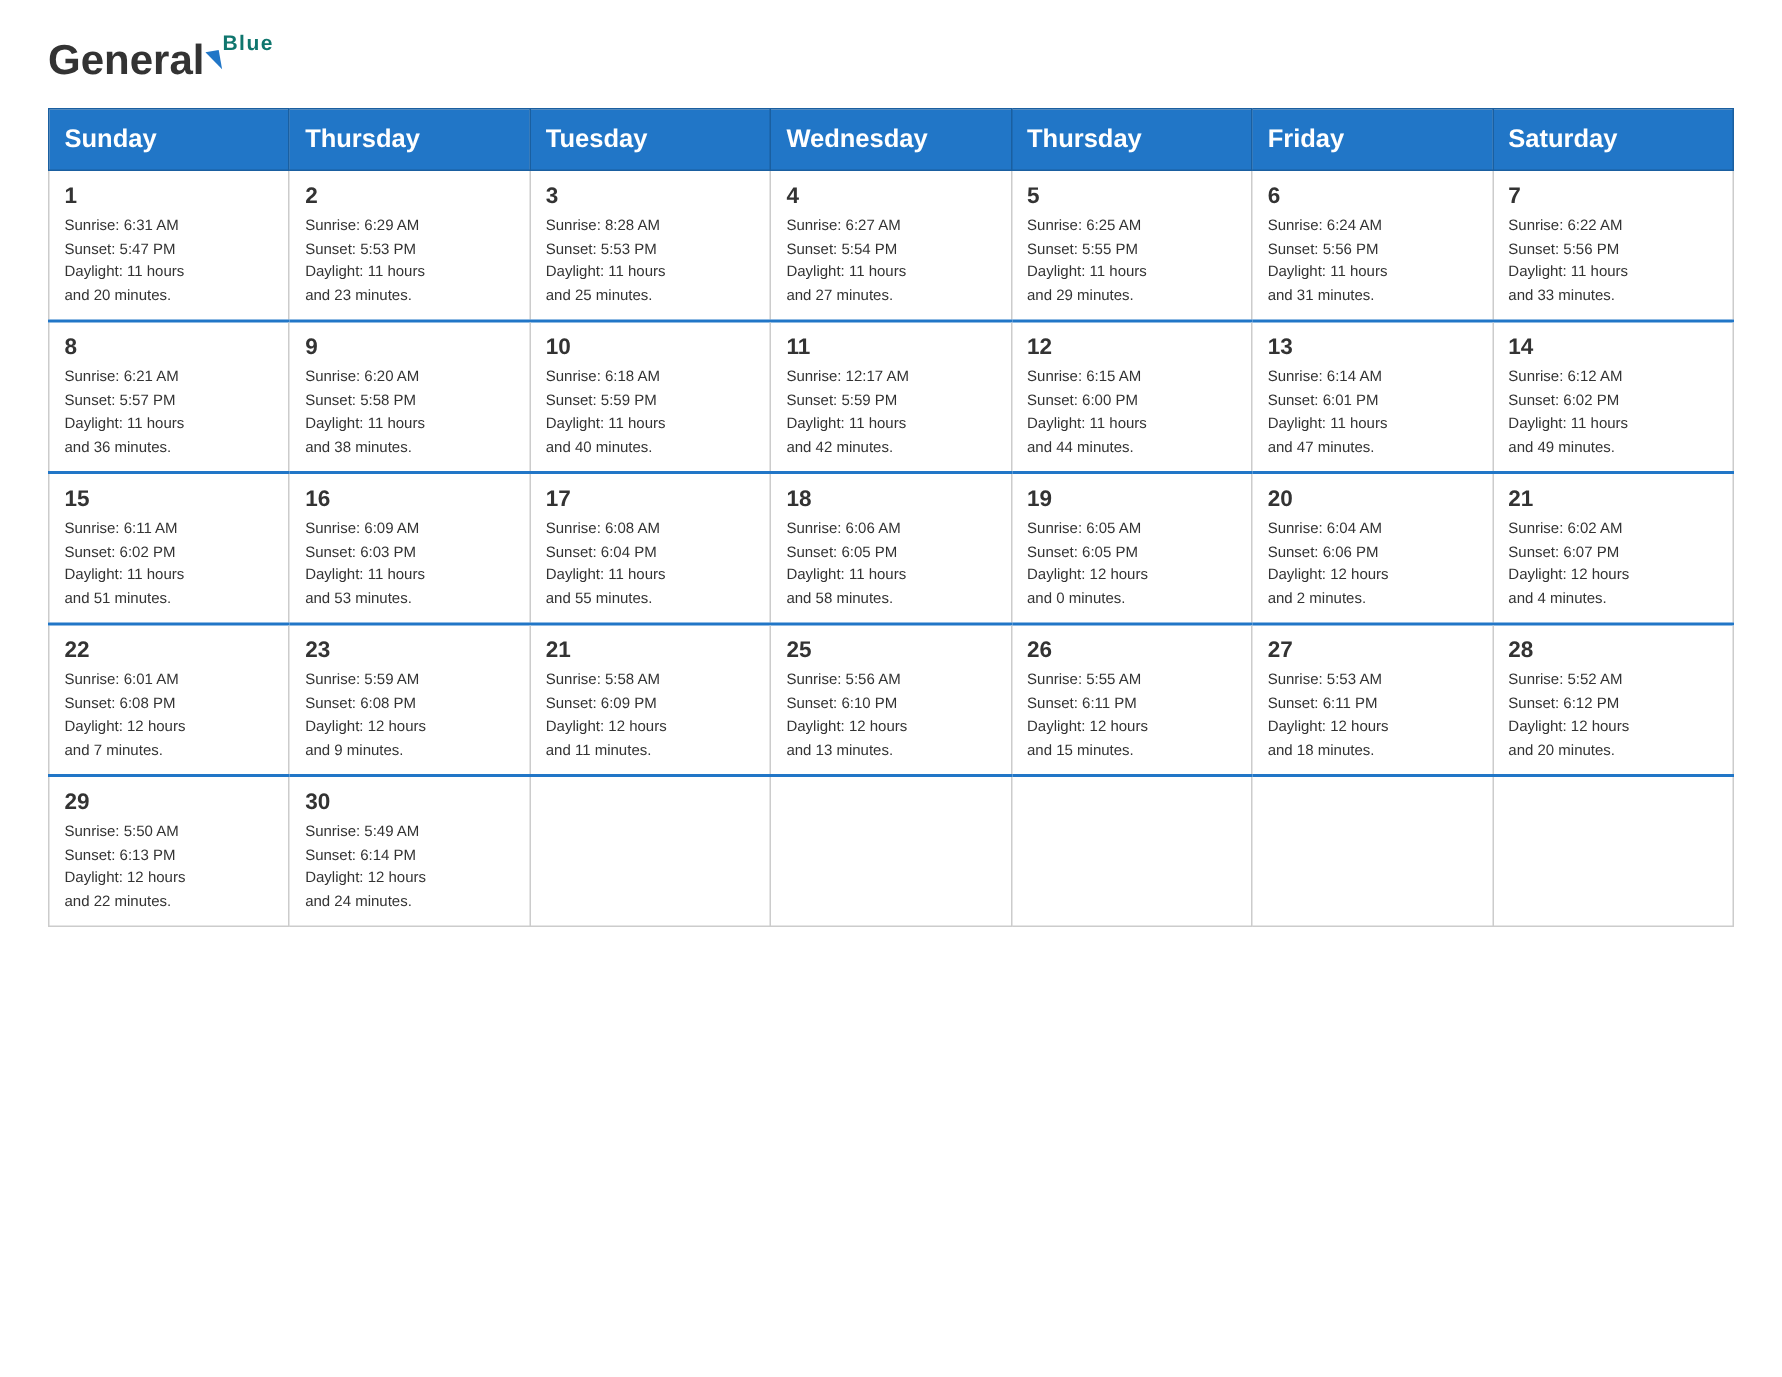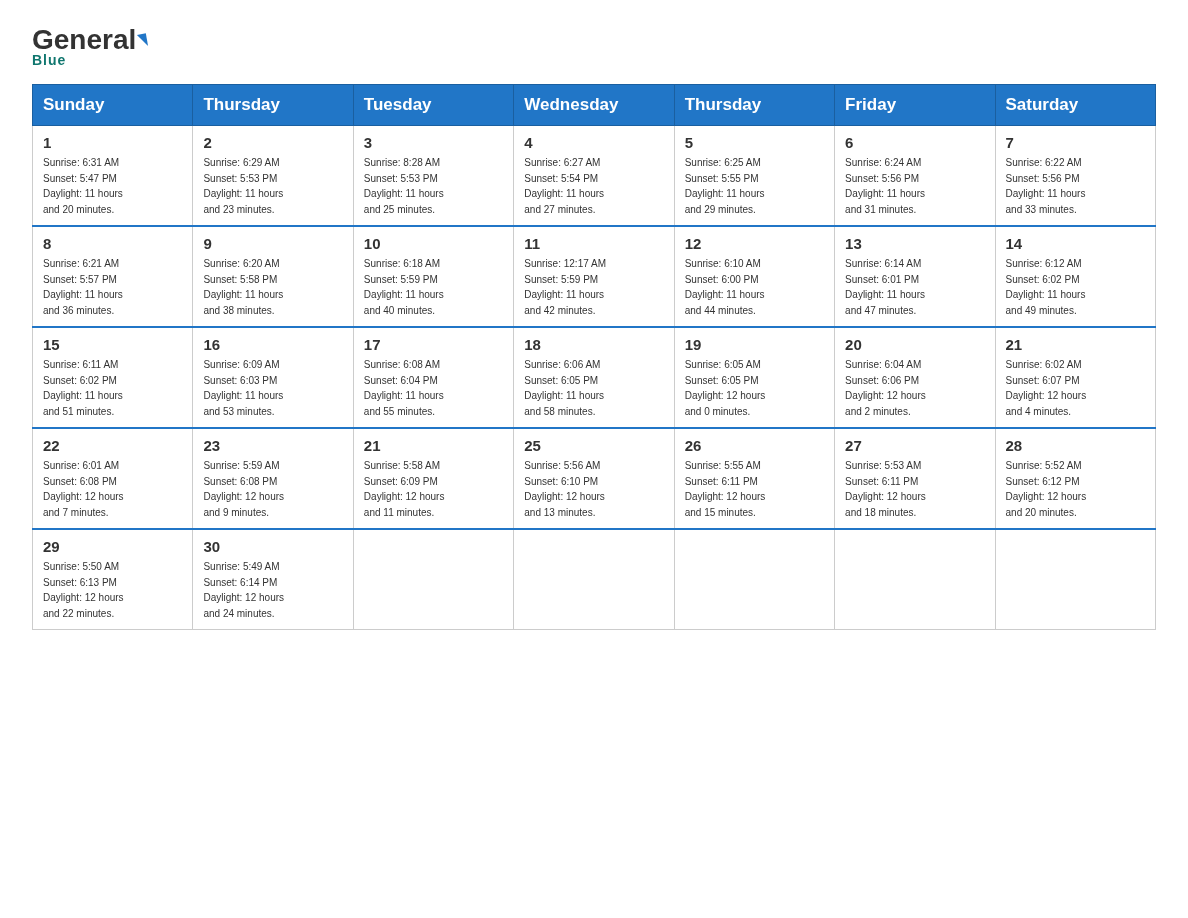--- a/index.html
+++ b/index.html
@@ -18,7 +18,7 @@
     }
     .logo {
       display: flex;
-      flex-direction: column;
+      flex-direction: row;
       align-items: flex-start;
     }
     .logo-text {

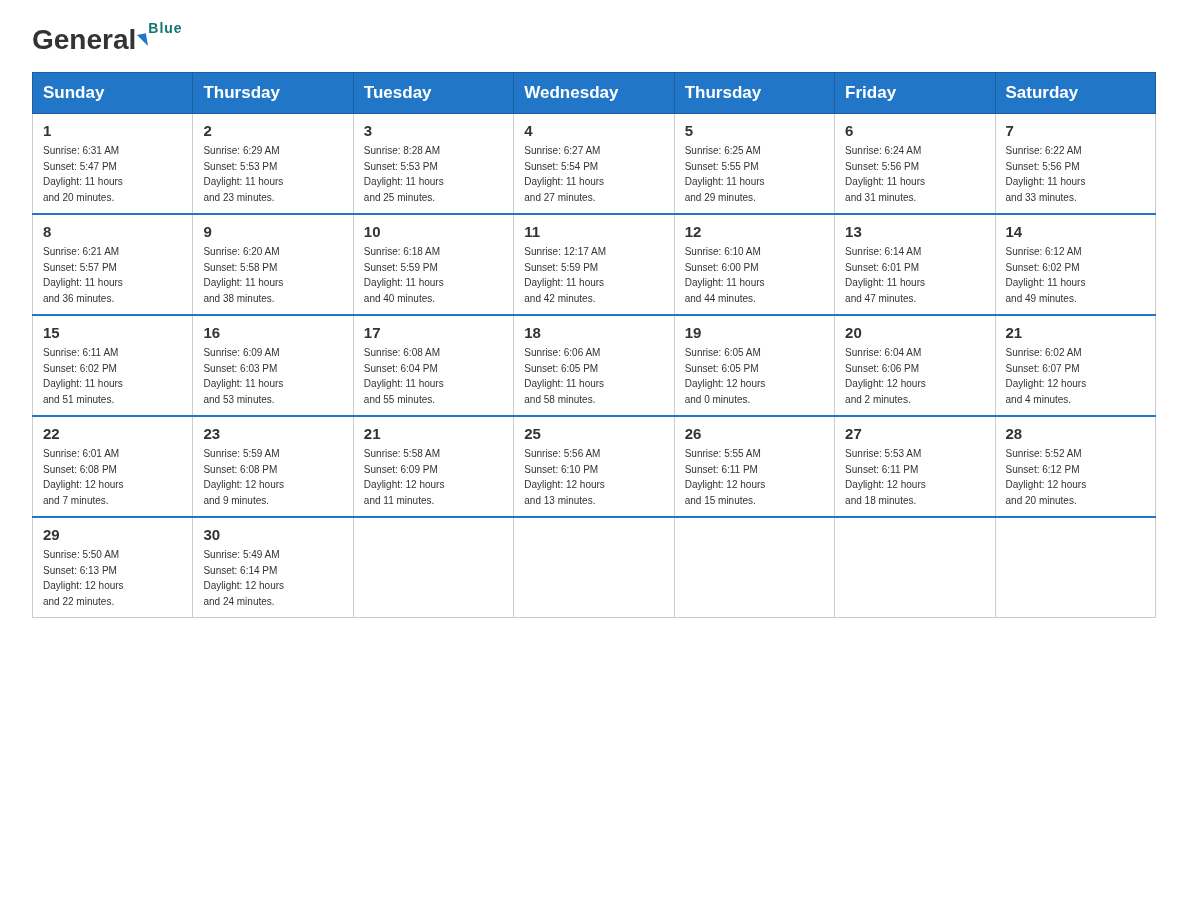--- a/index.html
+++ b/index.html
@@ -227,7 +227,7 @@
         <td>
         <span class="day-num">12</span>
         <div class="day-info">
-          <span>Sunrise: 6:10 AM</span><br>
+          <span>Sunrise: 6:15 AM</span><br>
           <span>Sunset: 6:00 PM</span><br>
           <span style="white-space: pre-line;">Daylight: 11 hours
 and 44 minutes.</span>

